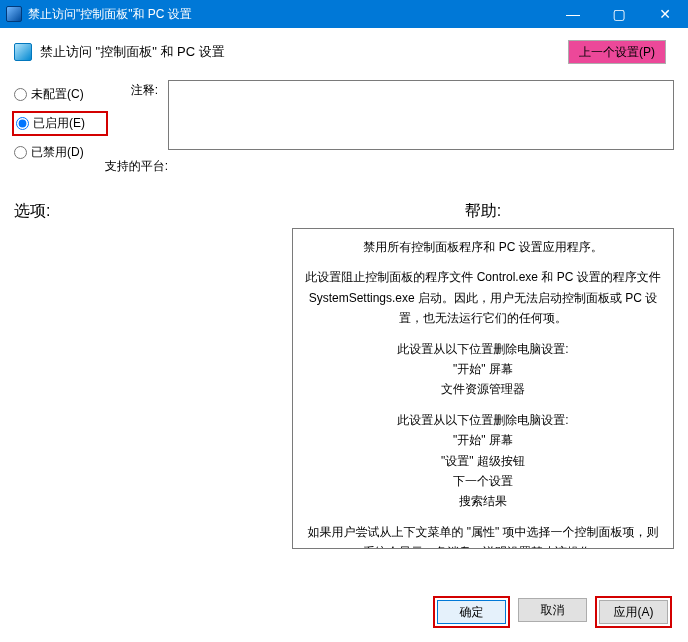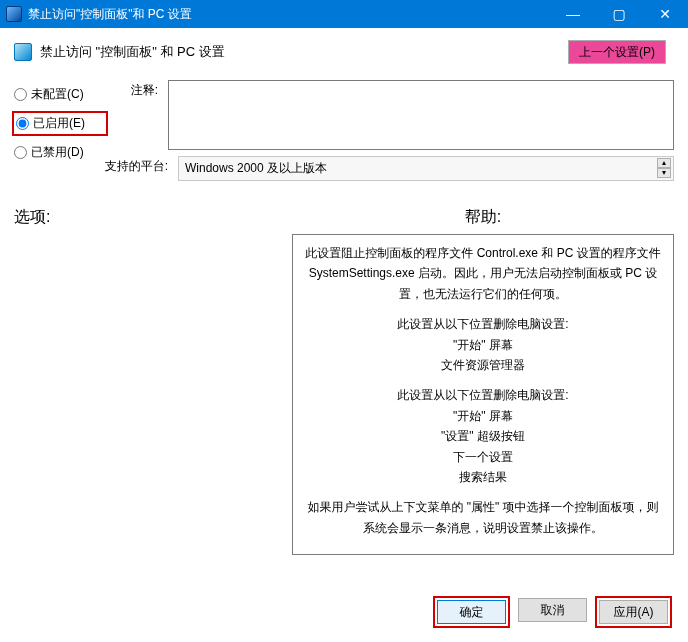--- a/index.html
+++ b/index.html
@@ -97,13 +97,6 @@
       </div>
       <div class="field-row">
         <div class="field-label" style="width:64px">支持的平台:</div>
-        <div class="platform-box">
-          <span>Windows 2000 及以上版本</span>
-          <div class="spin">
-            <div class="spin-btn">▴</div>
-            <div class="spin-btn">▾</div>
-          </div>
-        </div>
       </div>
     </div>
   </div>

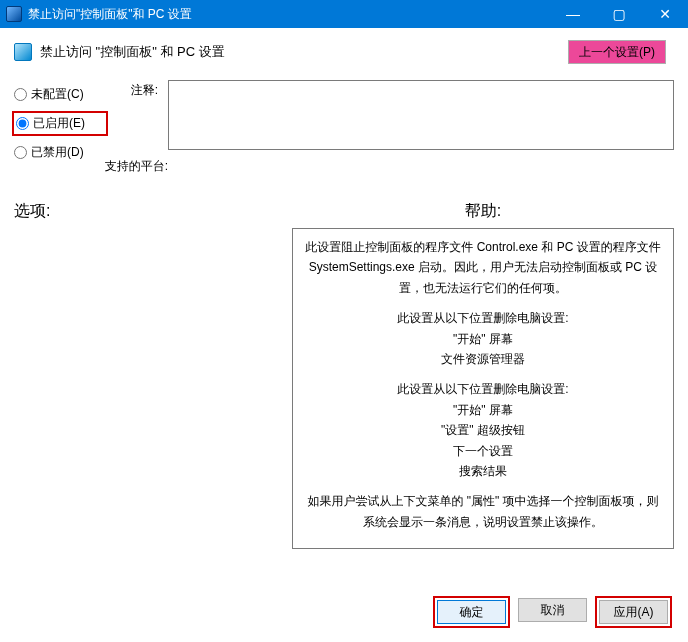--- a/index.html
+++ b/index.html
@@ -109,6 +109,7 @@
   <div class="help-col">
     <div class="sect-label">帮助:</div>
     <div class="help-box">
+      <p>禁用所有控制面板程序和 PC 设置应用程序。</p>
       <p>此设置阻止控制面板的程序文件 Control.exe 和 PC 设置的程序文件 SystemSettings.exe 启动。因此，用户无法启动控制面板或 PC 设置，也无法运行它们的任何项。</p>
       <p class="indent">
         <span>此设置从以下位置删除电脑设置:</span><br>

